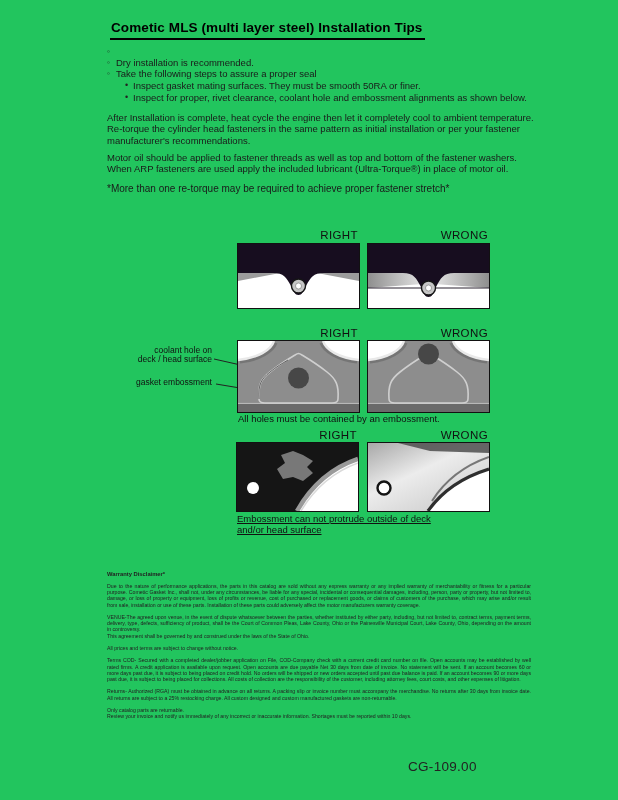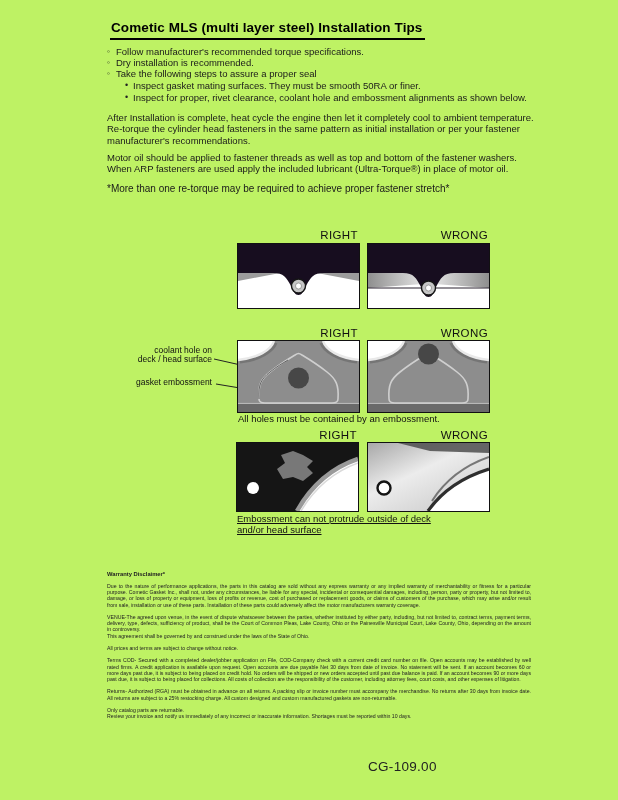--- a/index.html
+++ b/index.html
@@ -4,7 +4,7 @@
 <style>
   html,body { margin:0; padding:0; background:#ffffff; }
   .page {
-    position:relative; width:618px; height:800px; background:#bef264;
+    position:relative; width:618px; height:800px; background:#22c55e;
     font-family:"Liberation Sans", sans-serif; color:#1a1a1a; overflow:hidden;
   }
   .content { position:absolute; left:107px; top:18px; width:428px; }

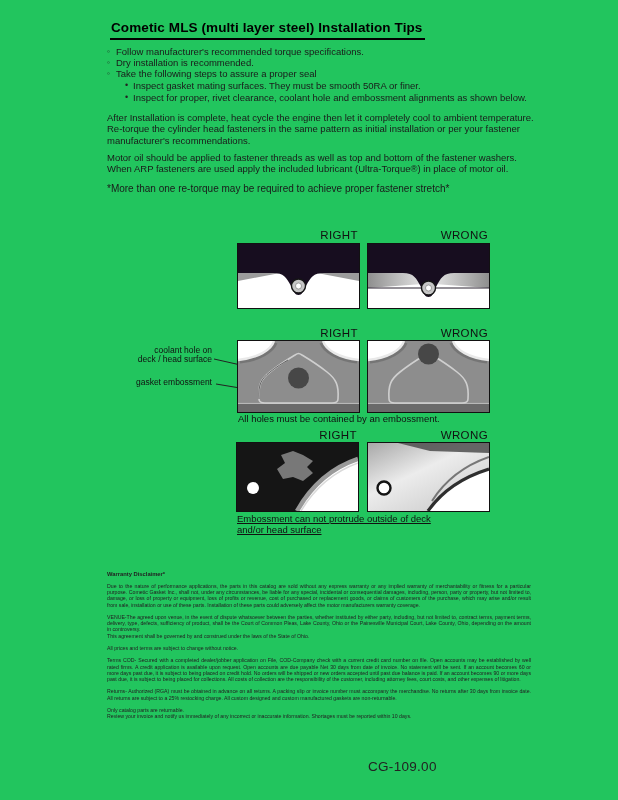--- a/index.html
+++ b/index.html
@@ -46,7 +46,6 @@
     <div class="bullets">
       <div class="bullet-row">
         <span class="marker">◦</span>
-        <span>Follow manufacturer's recommended torque specifications.</span>
       </div>
       <div class="bullet-row">
         <span class="marker">◦</span>

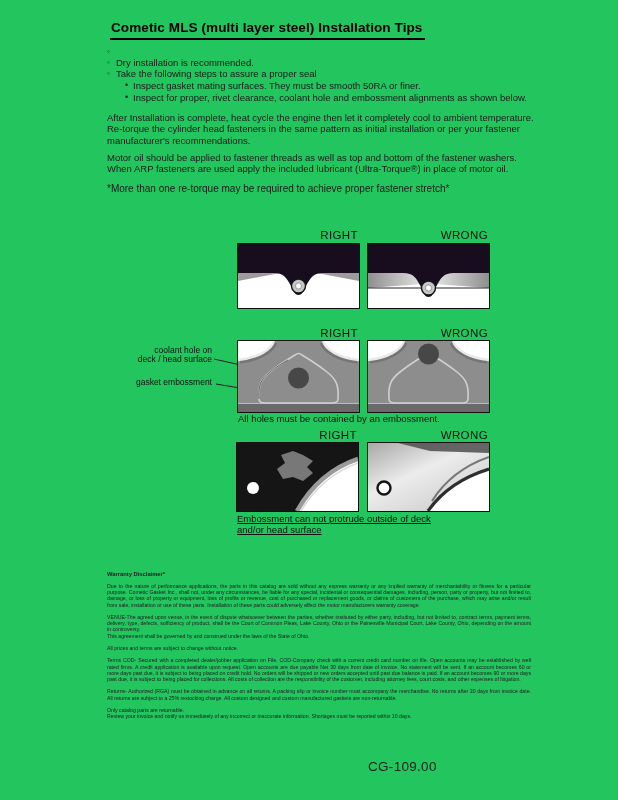--- a/index.html
+++ b/index.html
@@ -33,7 +33,7 @@
   .legal { position:absolute; left:107px; top:571px; width:424px; color:#222; }
   .legal h4 { margin:0 0 6px 0; font-size:5.8px; font-weight:bold; }
   .legal p { margin:0 0 6.2px 0; font-size:5.2px; line-height:6.2px; text-align:justify; white-space:pre-line; }
-  .doc-number { position:absolute; left:368px; top:759px; font-size:13.5px; color:#222; letter-spacing:0.3px; }
+  .doc-number { position:absolute; left:408px; top:759px; font-size:13.5px; color:#222; letter-spacing:0.3px; }
 </style>
 </head>
 <body>

